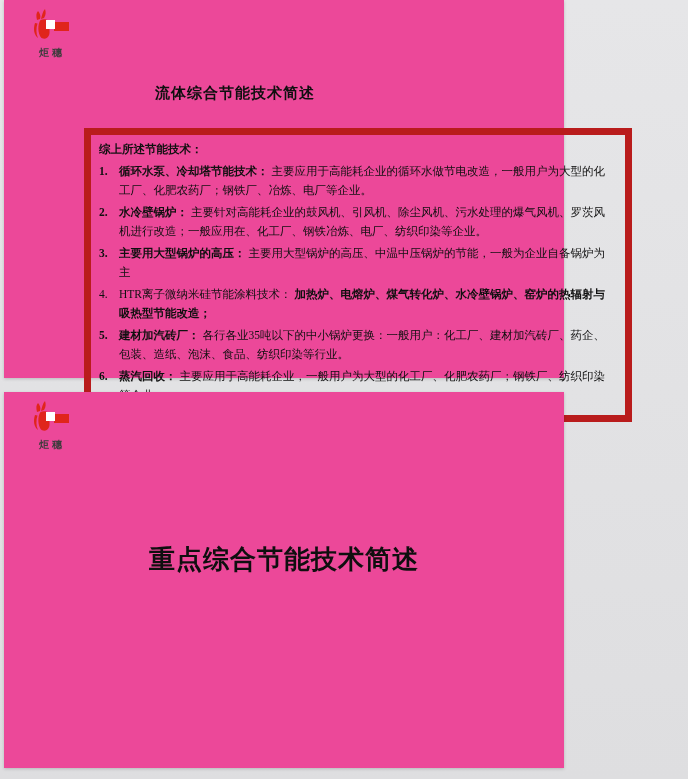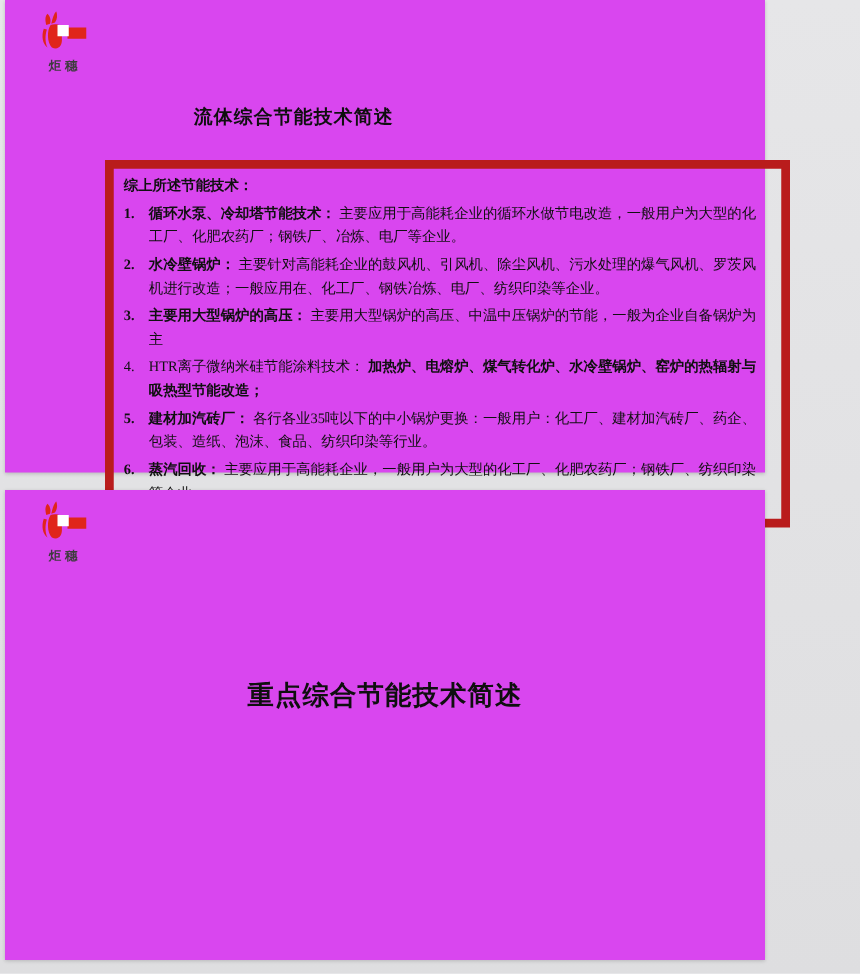--- a/index.html
+++ b/index.html
@@ -13,8 +13,8 @@
   .page { padding: 0 4px; }
   .slide {
     position: relative;
-    width: 608px;
-    background: #d946ef;
+    width: 560px;
+    background: #ec4899;
     box-shadow: 0 1px 3px rgba(0,0,0,0.18);
     box-sizing: border-box;
   }

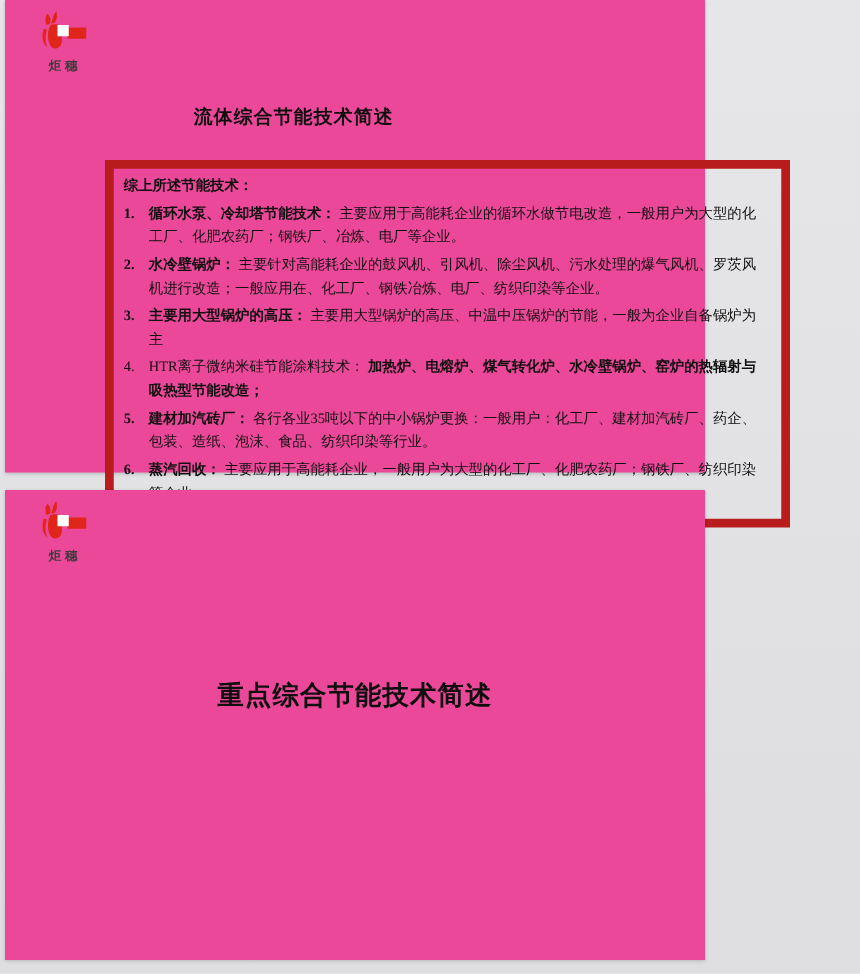--- a/index.html
+++ b/index.html
@@ -89,7 +89,7 @@
     width: 100%;
     margin: 0;
     text-align: center;
-    font-size: 21px;
+    font-size: 26px;
     font-weight: 700;
     color: #0f0f0f;
     letter-spacing: 1px;

